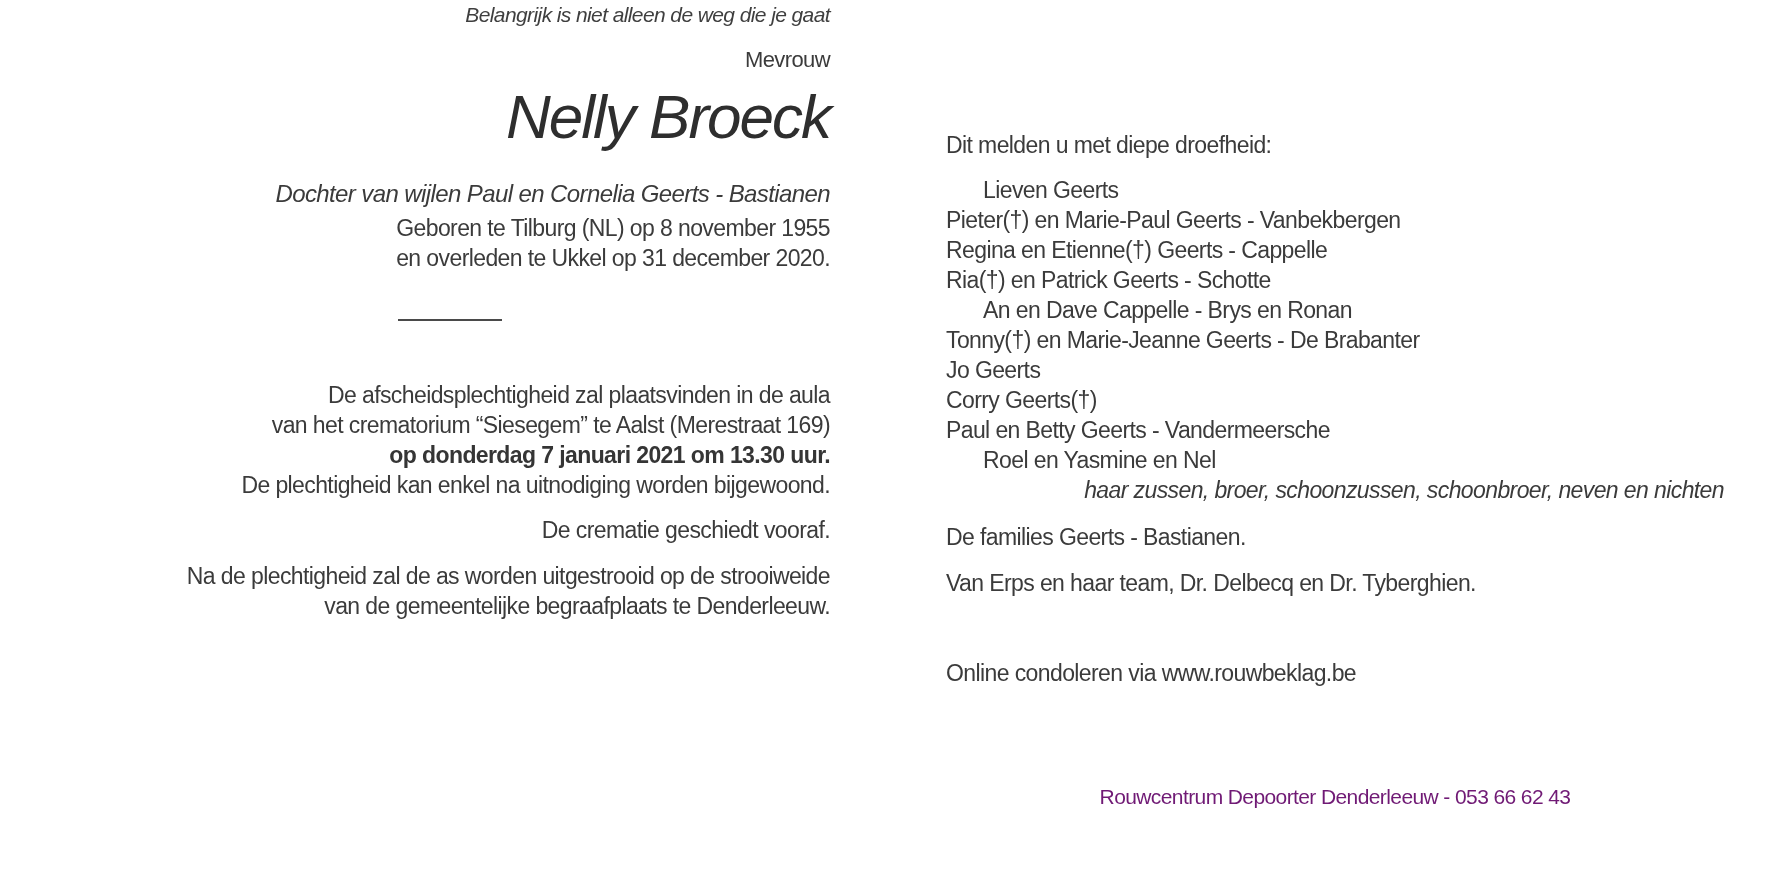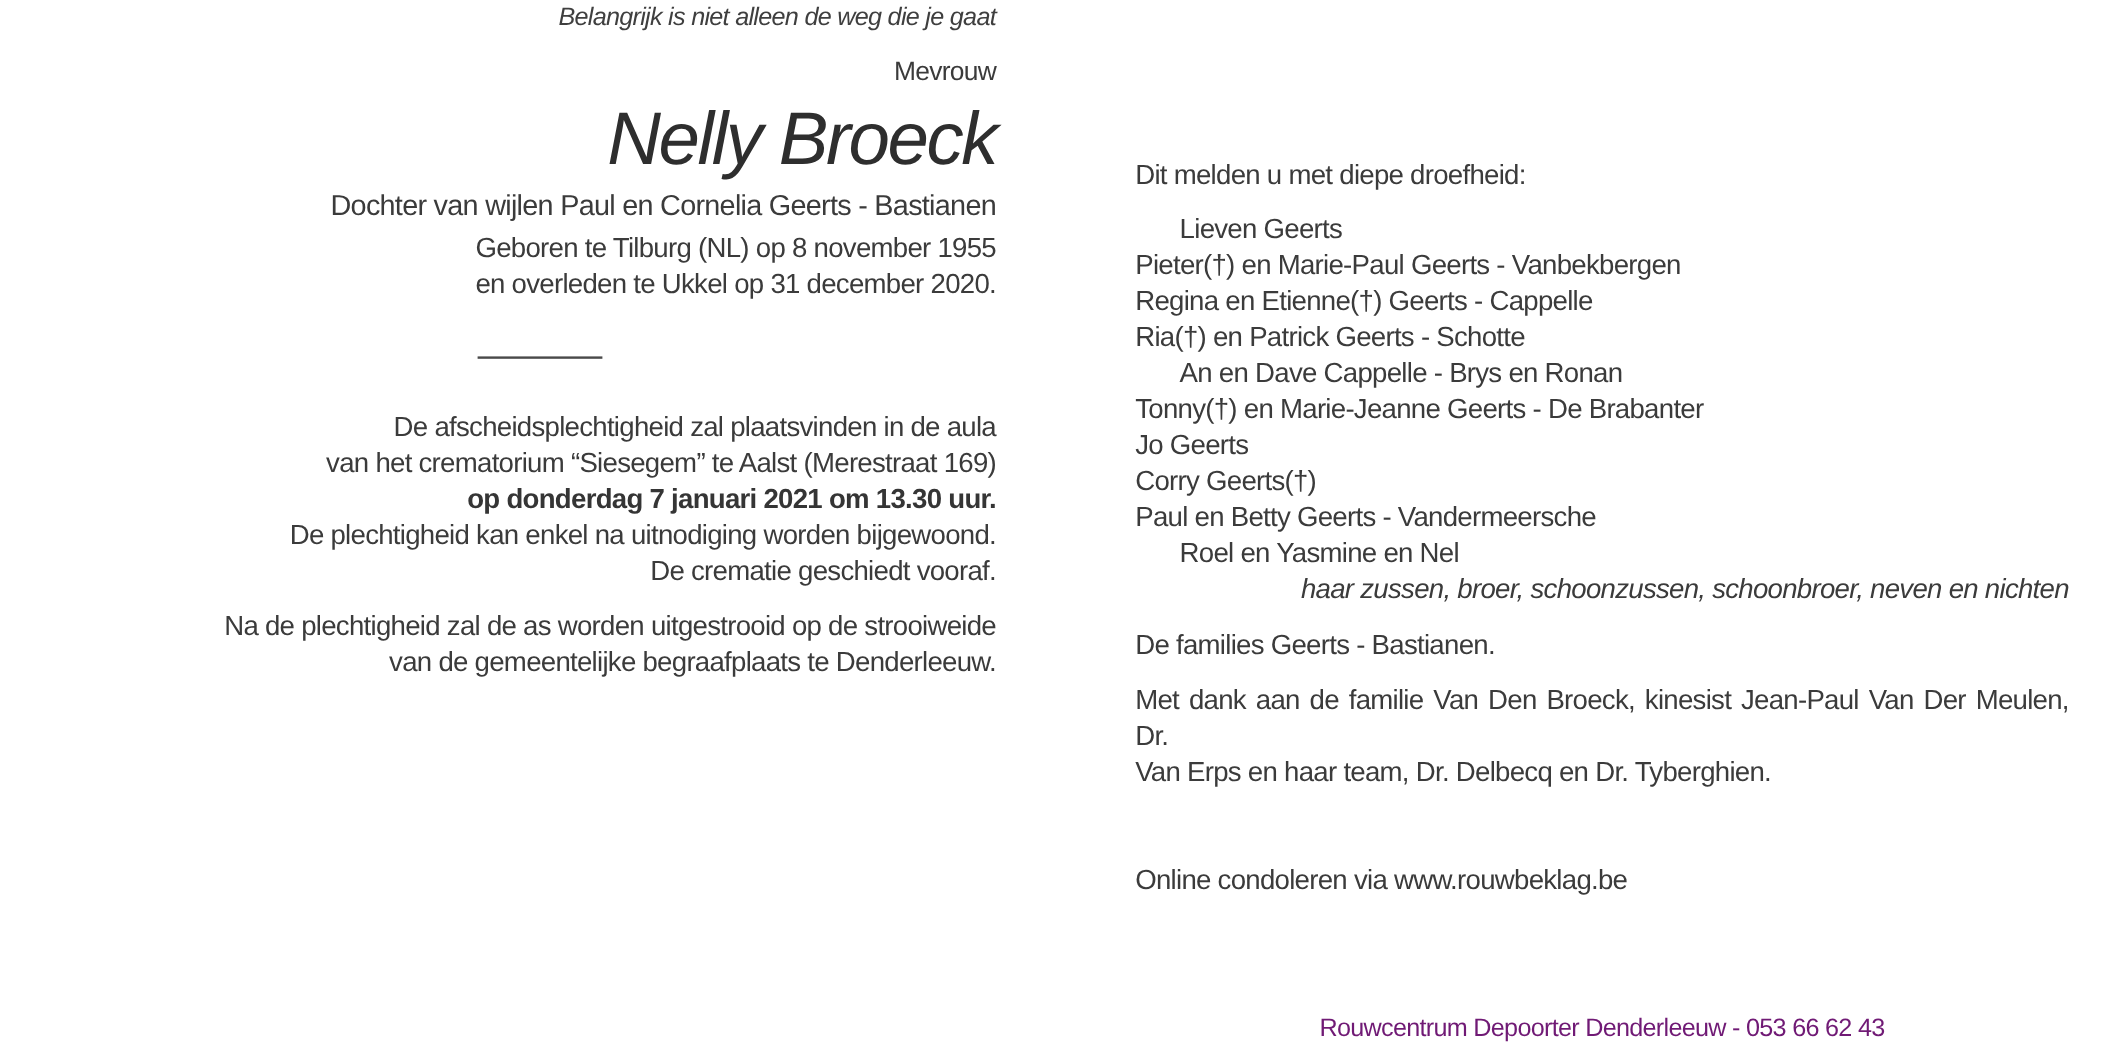--- a/index.html
+++ b/index.html
@@ -54,9 +54,10 @@
     white-space: nowrap;
   }
   .parents-line {
-    margin-top: 4px;
+    margin-top: 26px;
     font-size: 24px;
     line-height: 30px;
+    font-style: italic;
   }
   .dates-block { margin-top: 4px; }
   .divider {

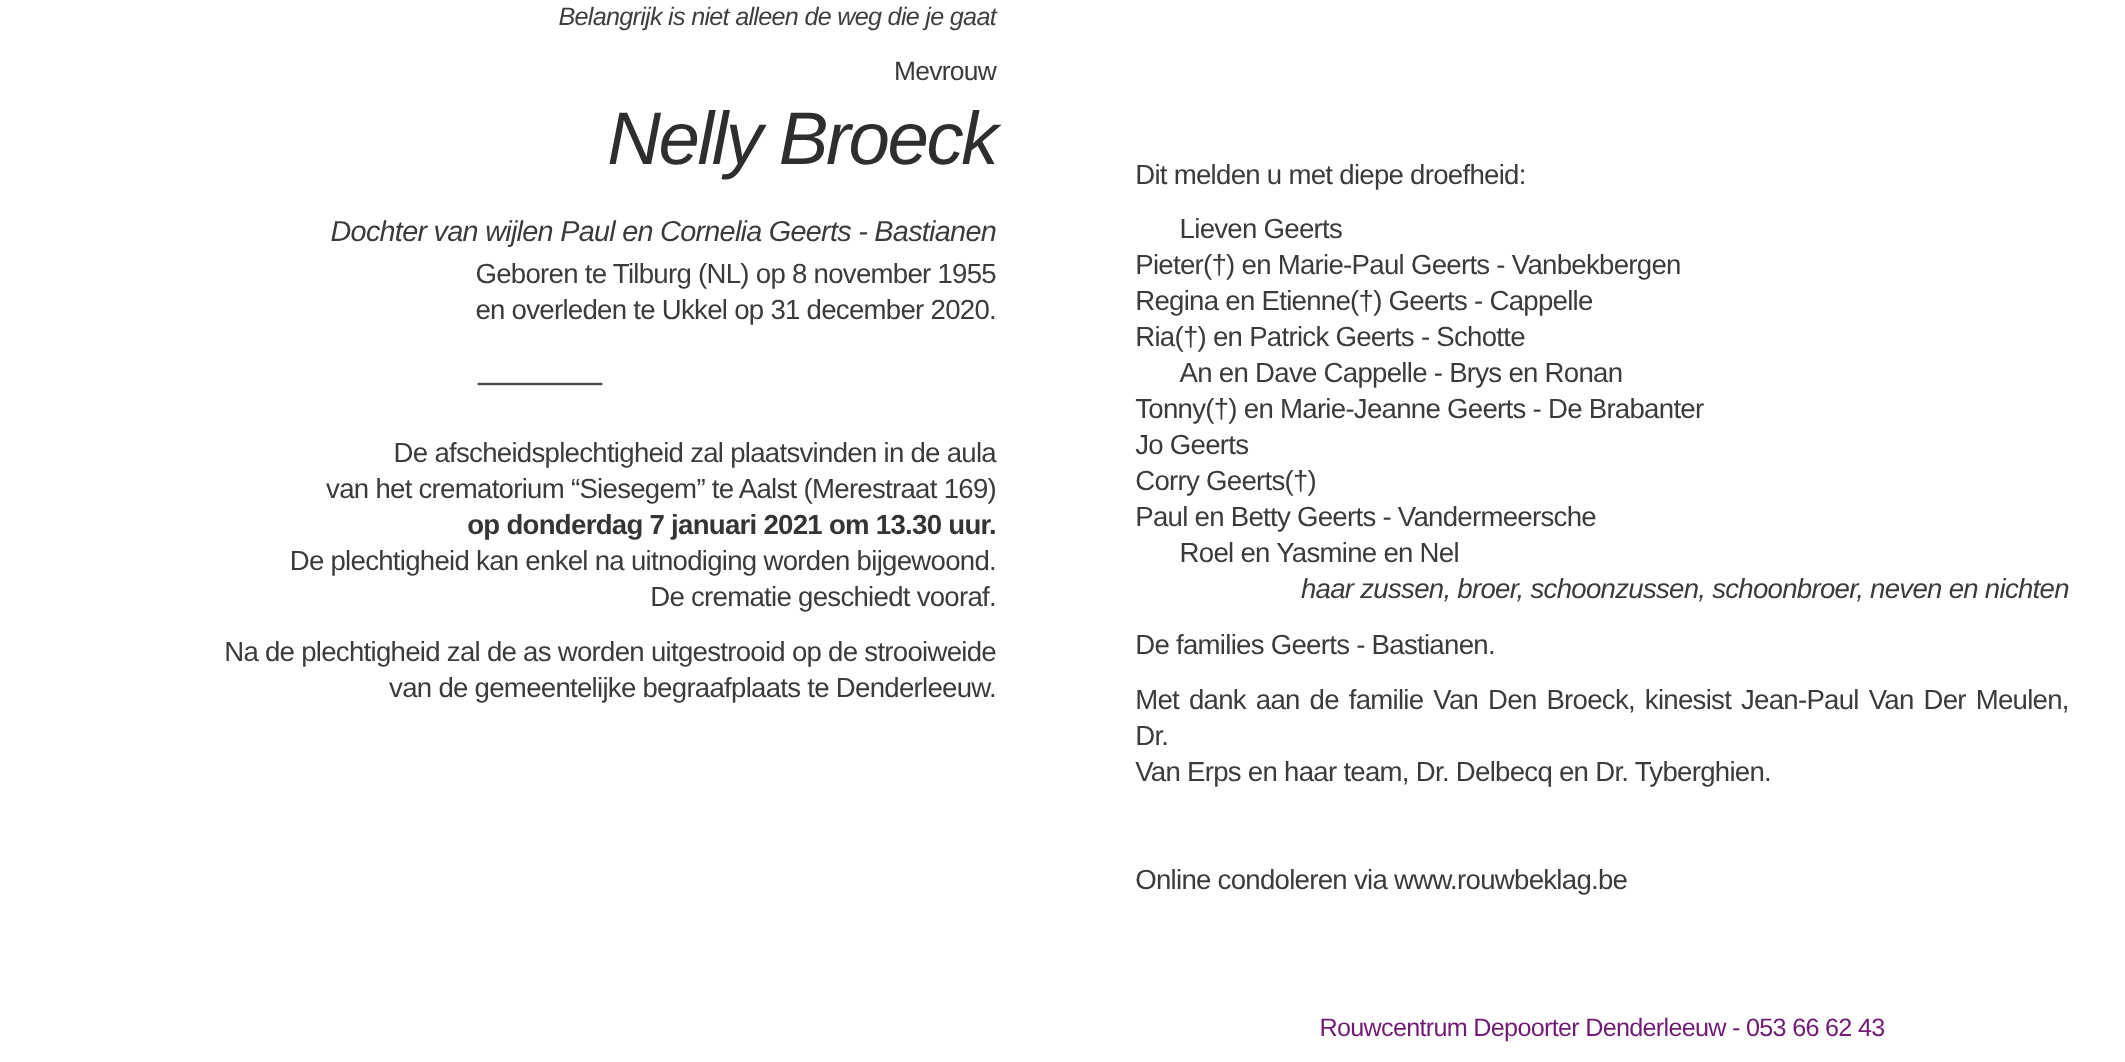--- a/index.html
+++ b/index.html
@@ -67,7 +67,7 @@
     border: none;
     border-top: 2px solid #4a4a4a;
   }
-  .ceremony-block { margin-top: 41px; }
+  .ceremony-block { margin-top: 59px; }
   .bold-line { font-weight: bold; color: #353535; }
   .cremation-line { }
   .scatter-block { margin-top: 16px; }

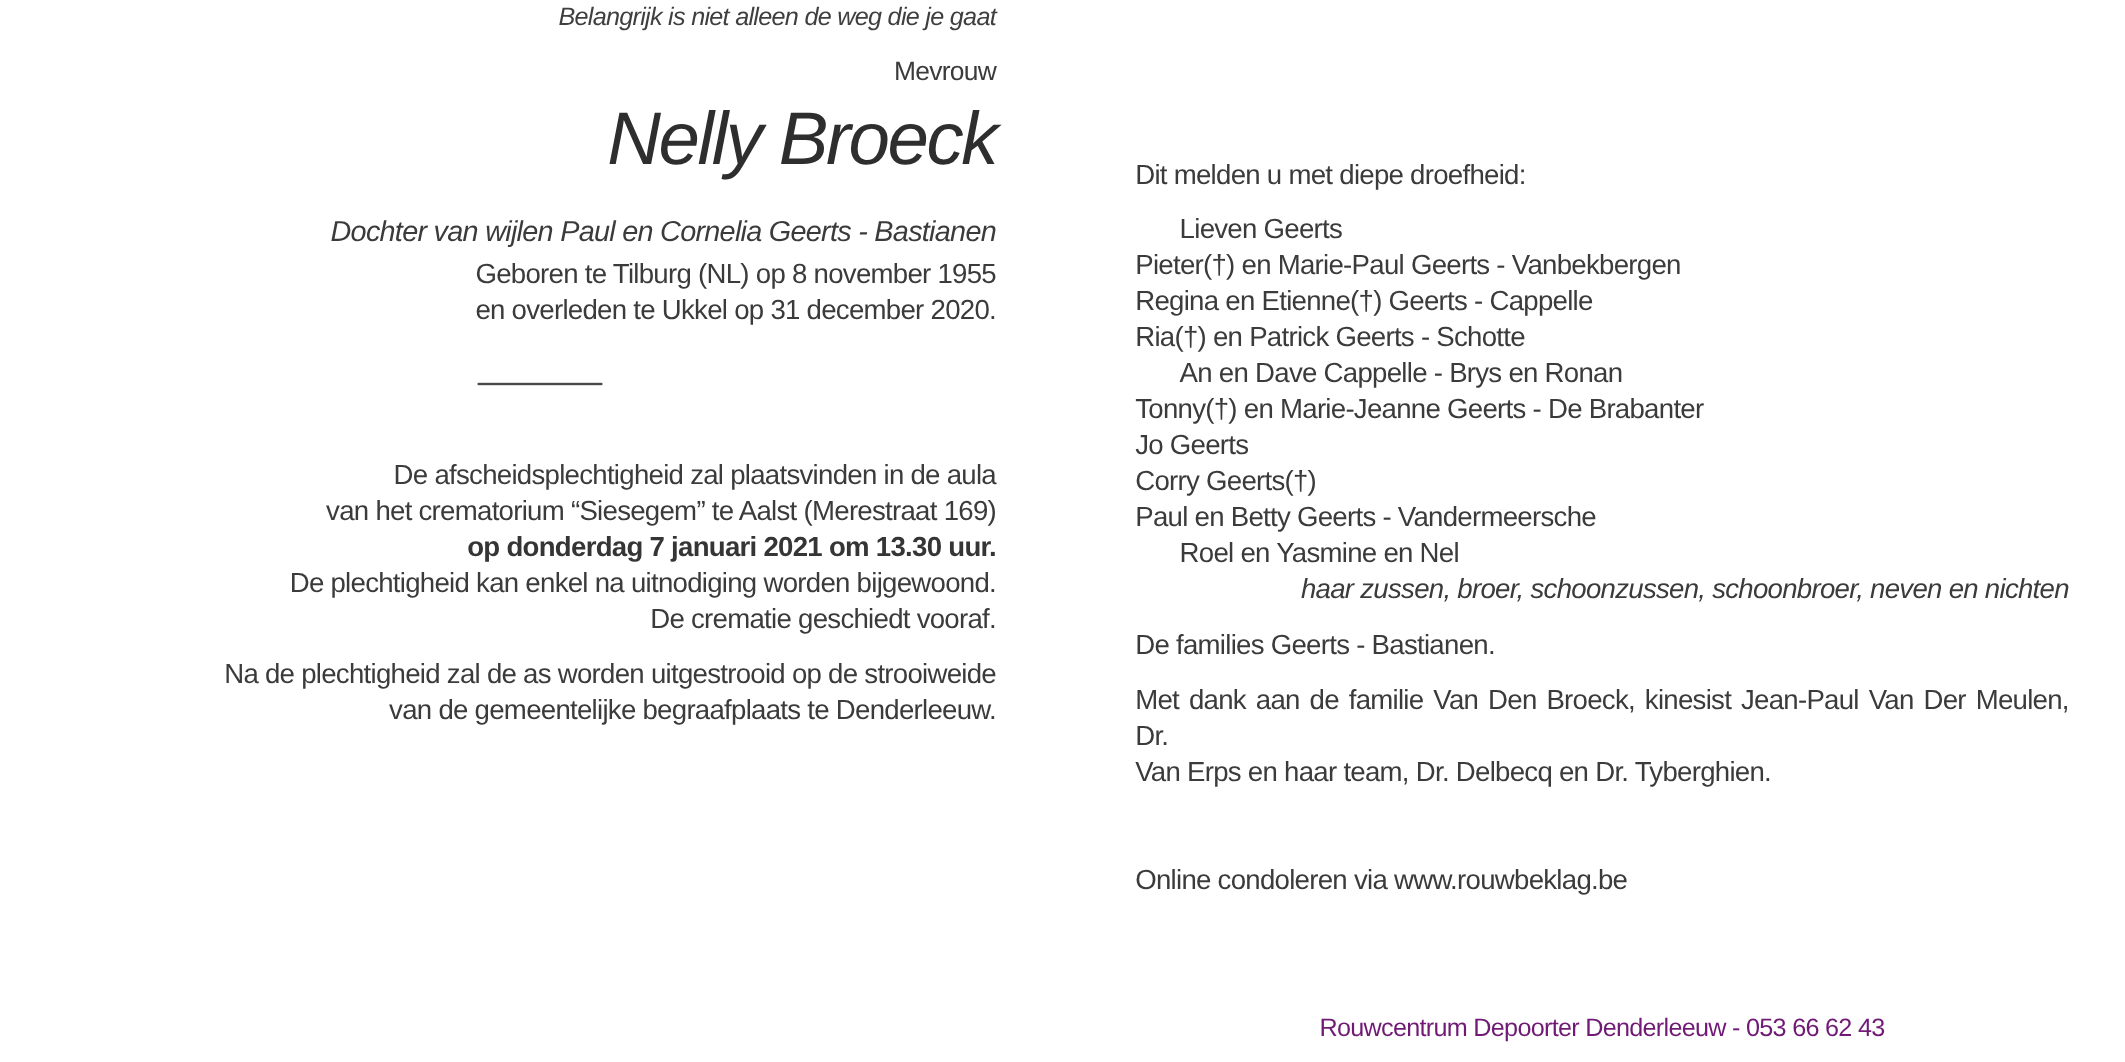--- a/index.html
+++ b/index.html
@@ -69,7 +69,7 @@
   }
   .ceremony-block { margin-top: 59px; }
   .bold-line { font-weight: bold; color: #353535; }
-  .cremation-line { }
+  .cremation-line { margin-top: 15px; }
   .scatter-block { margin-top: 16px; }
 
   .family-list { margin-top: 15px; }

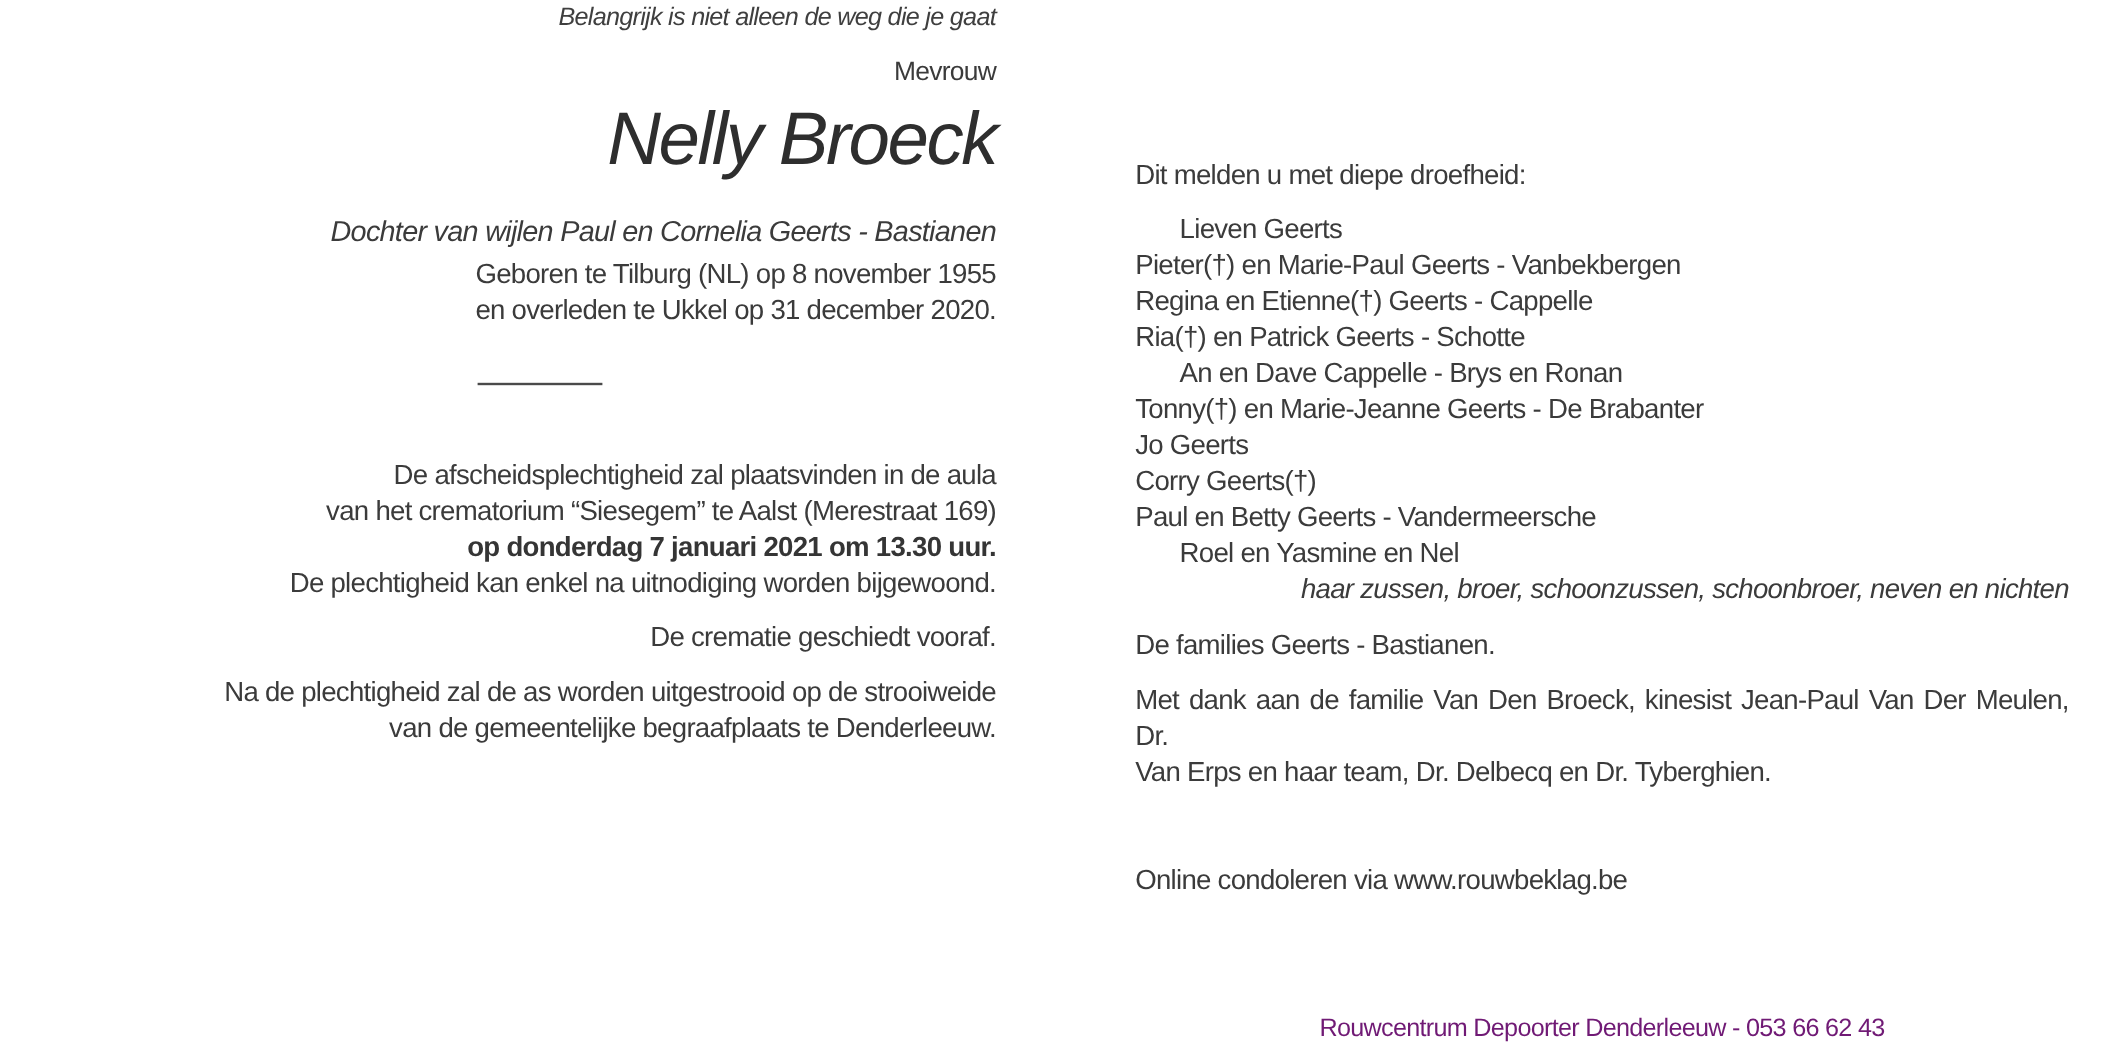--- a/index.html
+++ b/index.html
@@ -151,7 +151,6 @@
   <div class="families-line">De families Geerts - Bastianen.</div>
 
   <div class="thanks-block">
-    <div class="thanks-justified">Met dank aan de familie Van Den Broeck, kinesist Jean-Paul Van Der Meulen, Dr.</div>
     <div class="line">Van Erps en haar team, Dr. Delbecq en Dr. Tyberghien.</div>
   </div>
 

